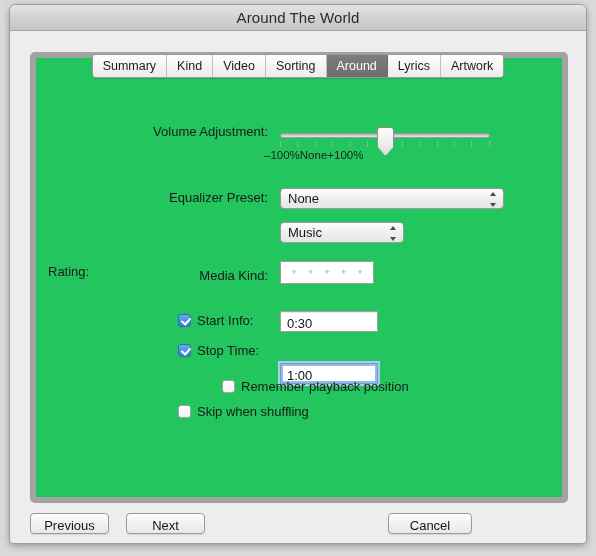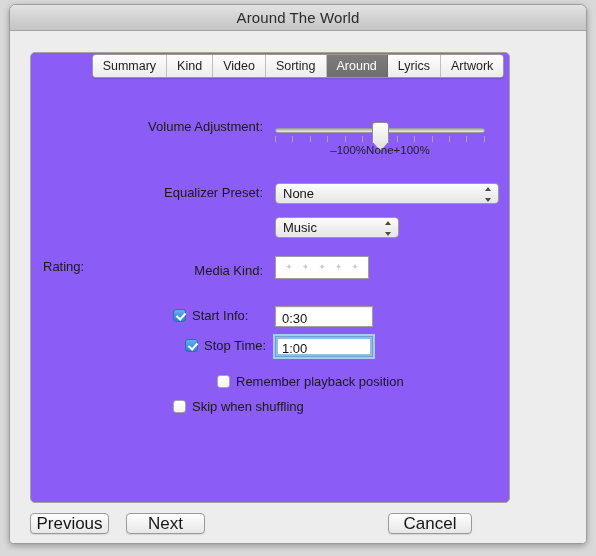--- a/index.html
+++ b/index.html
@@ -93,10 +93,10 @@
     position: absolute;
     left: 20px;
     top: 21px;
-    width: 480px;
+    width: 538px;
     height: 451px;
-    background: #8b5cf6;
-    border: 1px solid #a3a3a3;
+    background: #22c55e;
+    border: 6px solid #a3a3a3;
     border-radius: 5px;
     box-sizing: border-box;
   }

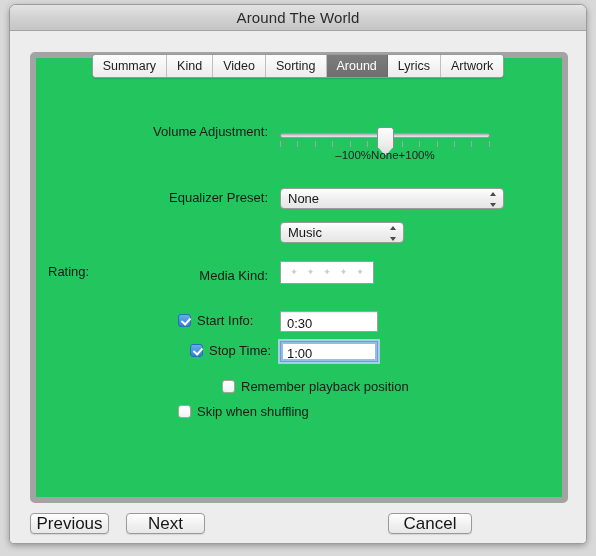--- a/index.html
+++ b/index.html
@@ -185,7 +185,7 @@
     top: 25px;
     width: 242px;
     display: flex;
-    justify-content: center;
+    justify-content: flex-start;
     font-size: 11.5px;
     color: #222;
   }

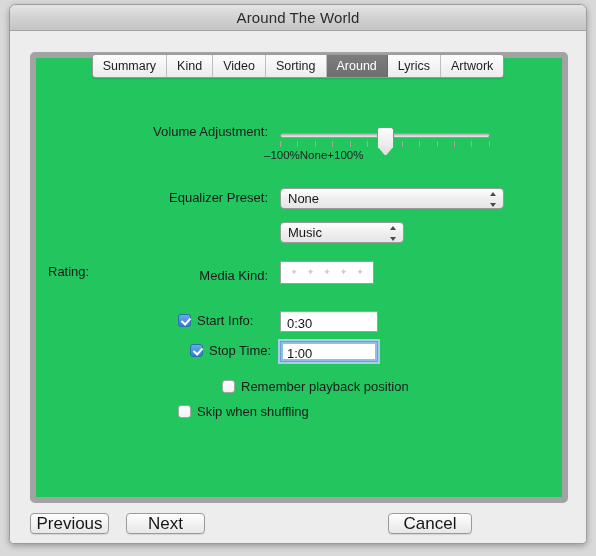--- a/index.html
+++ b/index.html
@@ -415,7 +415,7 @@
           <span class="tf-value">0:30</span>
         </div>
 
-        <div class="row" style="left:154px; top:285px;">
+        <div class="row" style="left:142px; top:285px;">
           <span class="cb on"></span>
           <span class="cb-label">Stop Time:</span>
         </div>

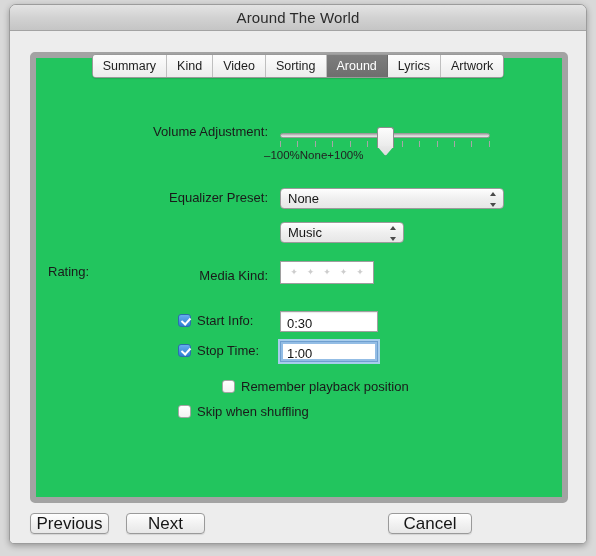--- a/index.html
+++ b/index.html
@@ -248,6 +248,7 @@
     outline: 2px solid #93bde5;
     outline-offset: -3px;
     box-shadow: 0 0 0 2px #a8cdec;
+    margin-top: 22px;
   }
 
   

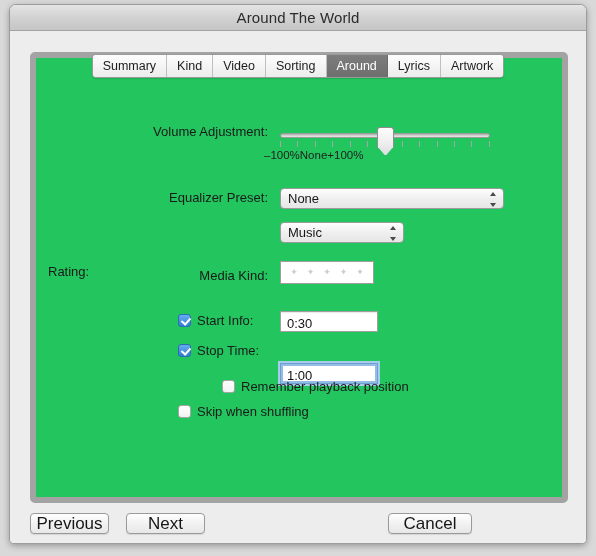--- a/index.html
+++ b/index.html
@@ -319,9 +319,9 @@
     border: 1px solid #9a9a9a;
     background: linear-gradient(to bottom, #fefefe 0%, #f2f2f2 50%, #e7e7e7 100%);
     display: flex;
-    align-items: flex-start;
+    align-items: flex-end;
     justify-content: center;
-    font-size: 17px;
+    font-size: 13px;
     color: #161616;
     box-sizing: border-box;
     box-shadow: 0 1px 1px rgba(0,0,0,0.10);

